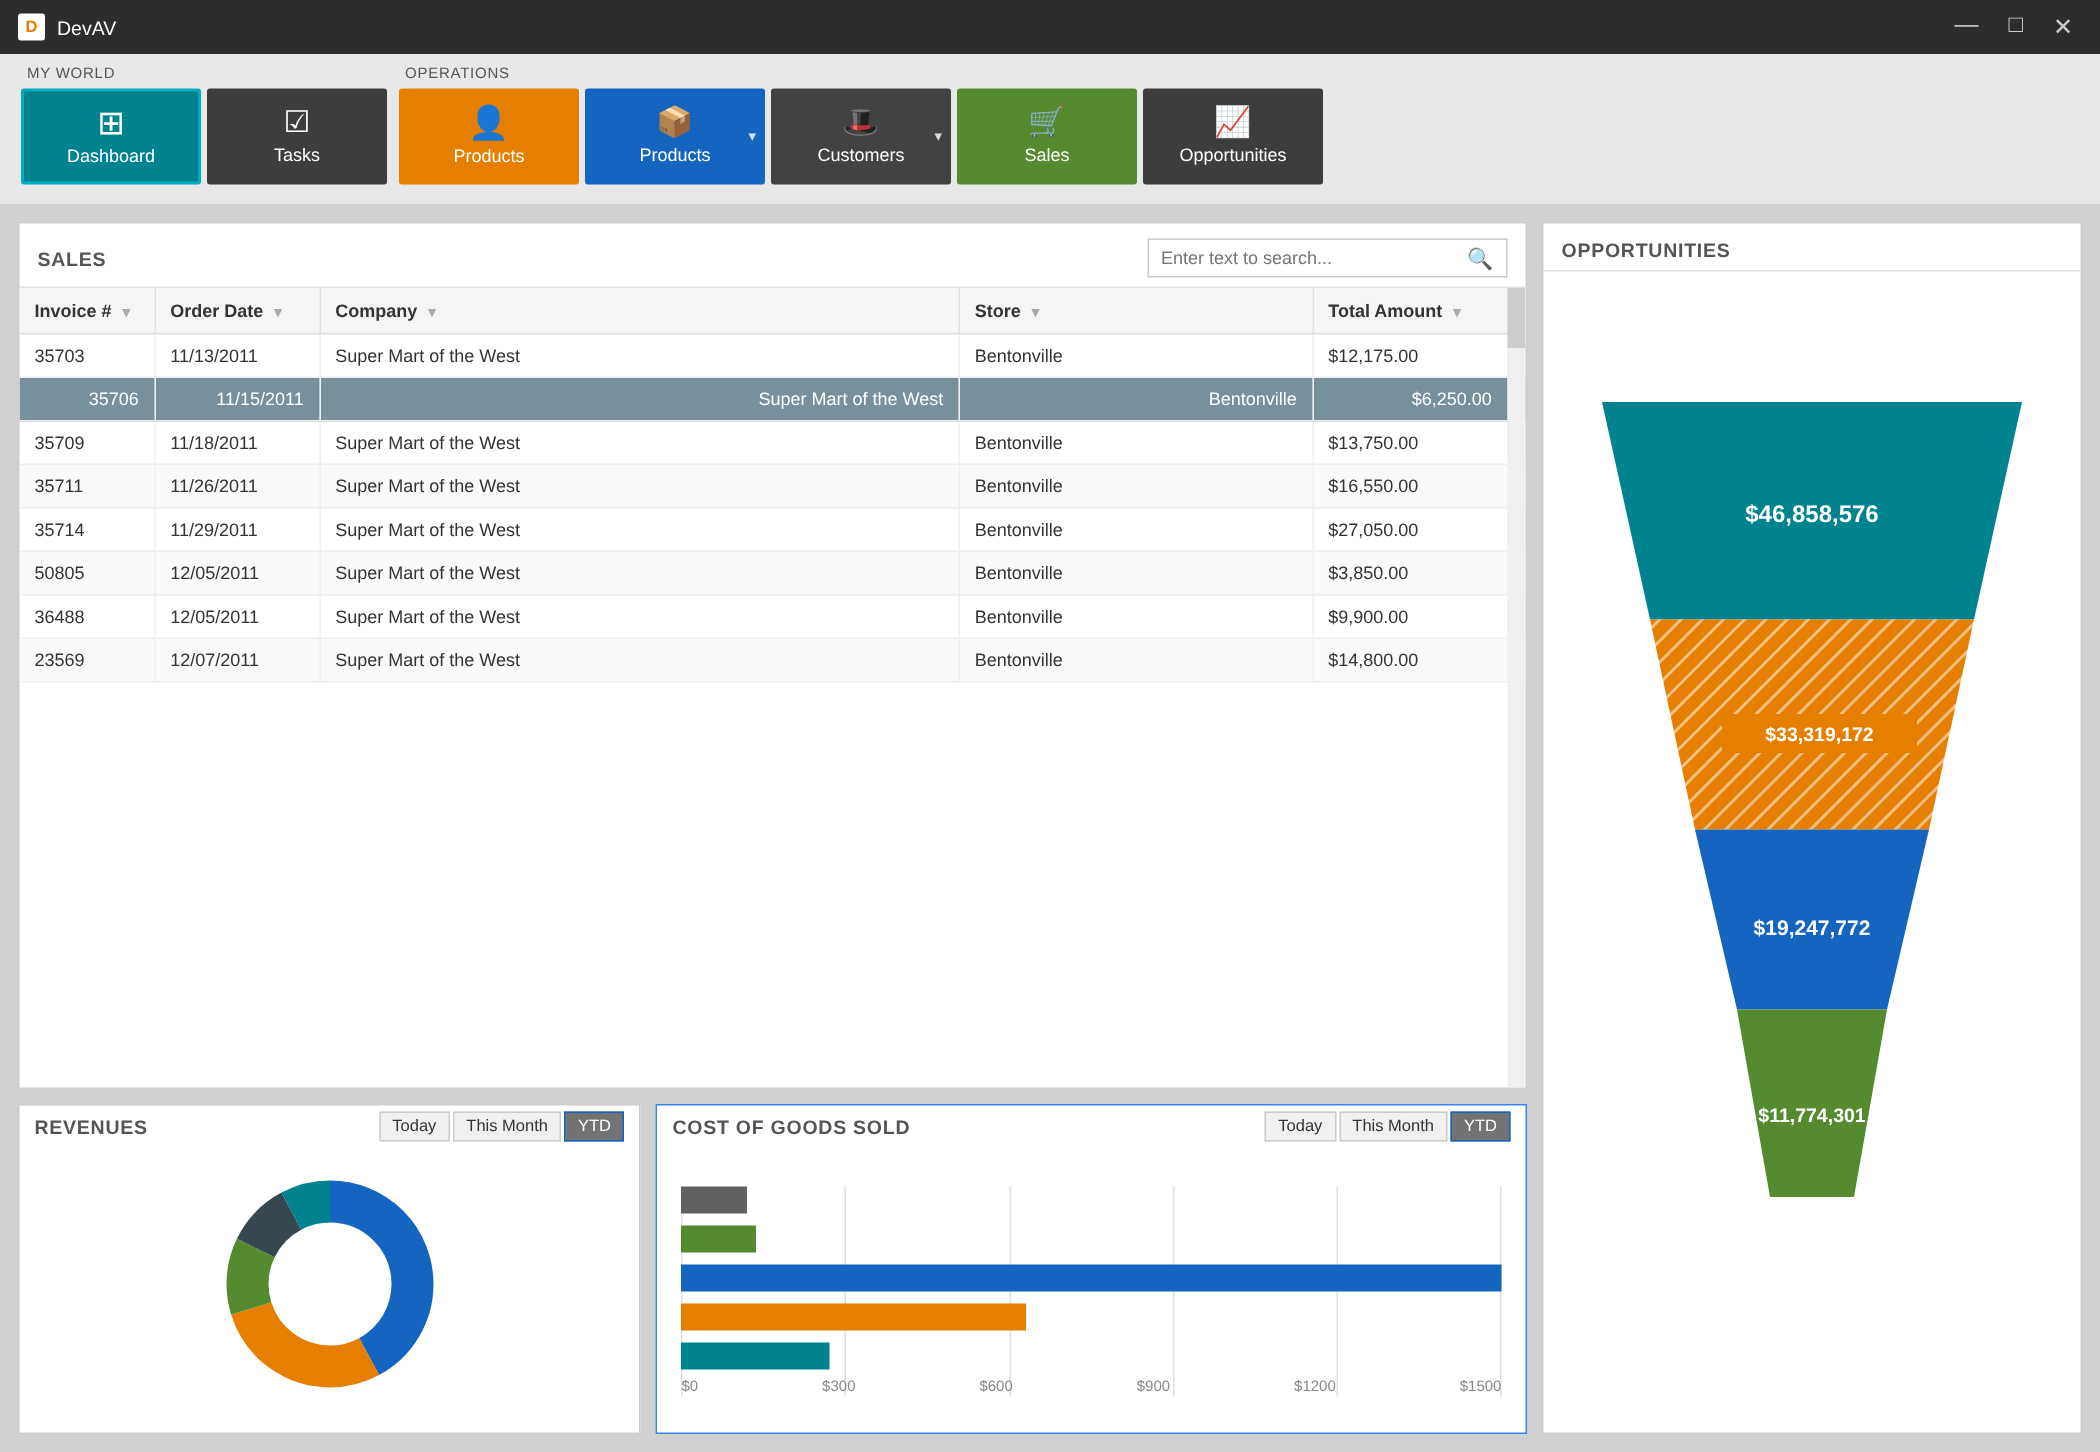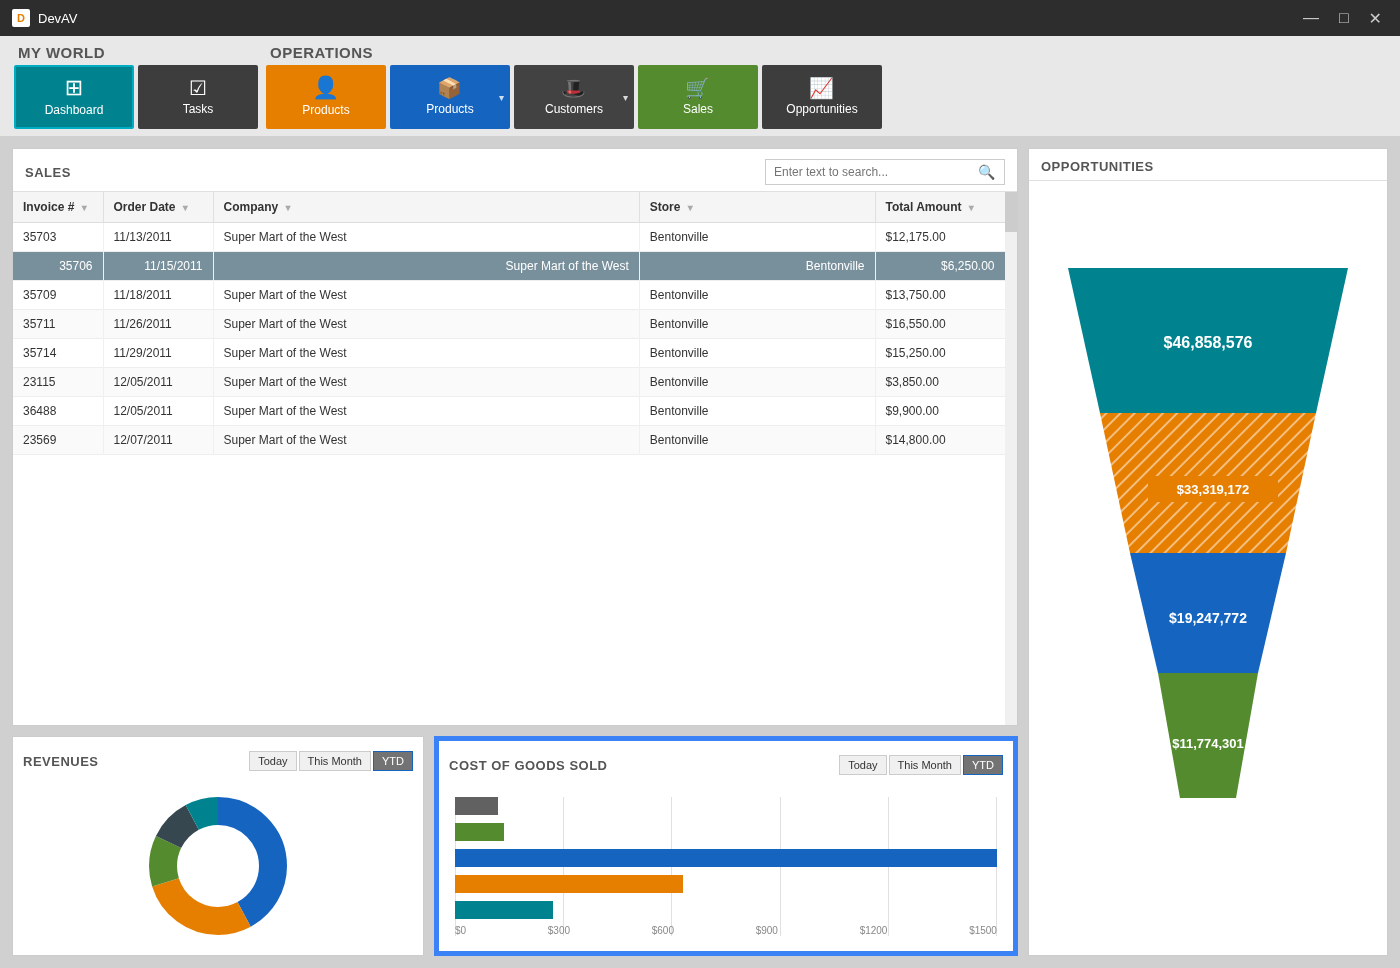--- a/index.html
+++ b/index.html
@@ -26,7 +26,7 @@
       display: flex;
       flex-direction: column;
     }
-    .nav-section-label { font-size: 15px; font-weight: 700; color: #555; letter-spacing: 0.5px; }
+    .nav-section-label { font-size: 10px; font-weight: 400; color: #555; letter-spacing: 0.5px; }
     .nav-item {
       display: flex;
       flex-direction: column;

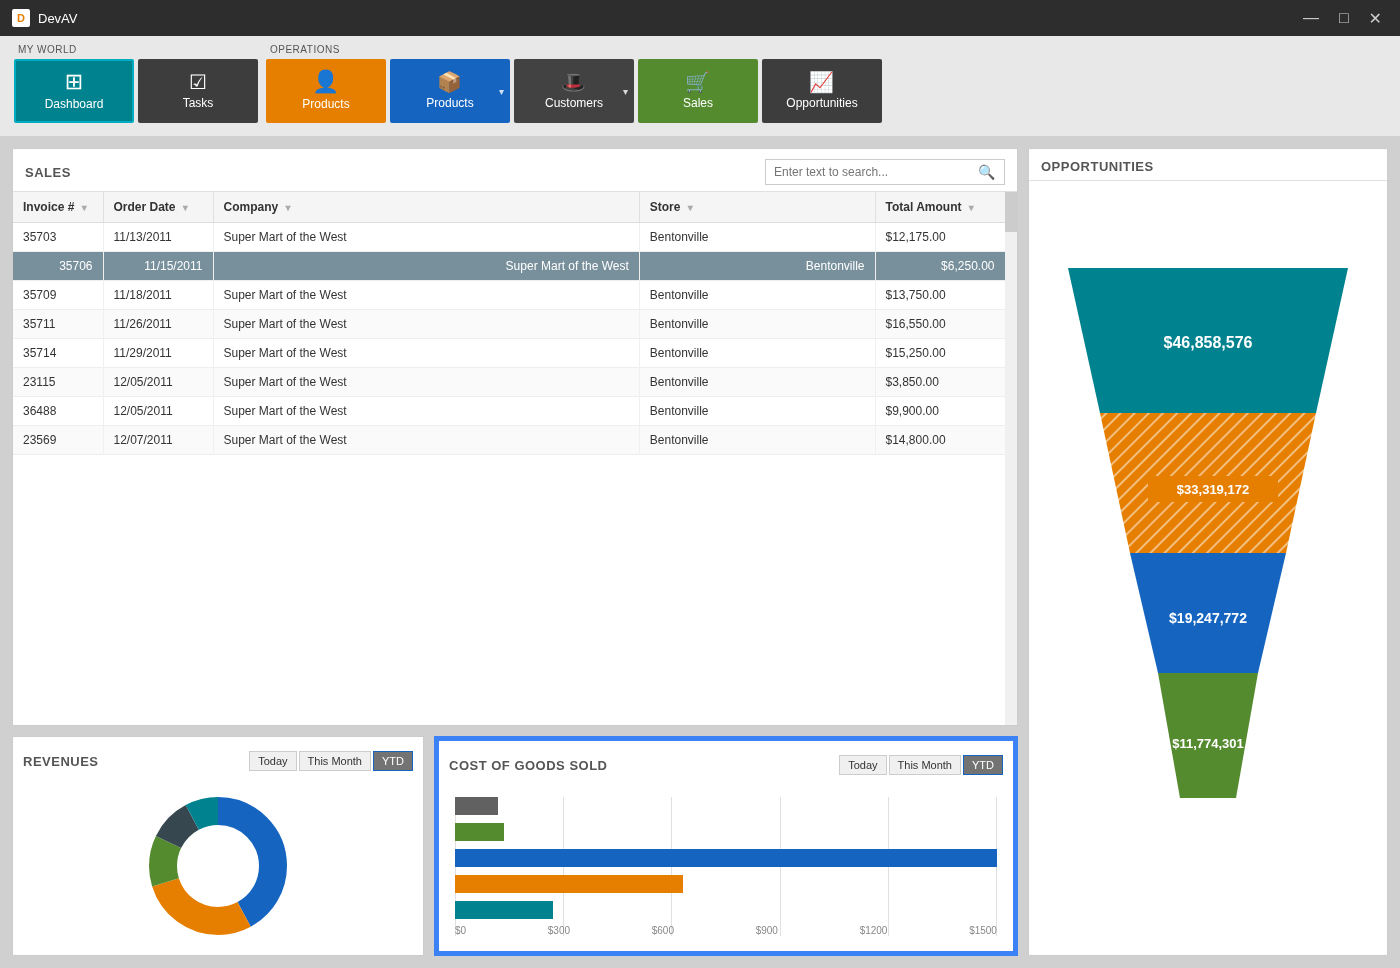--- a/index.html
+++ b/index.html
@@ -315,7 +315,7 @@
                 <td>11/29/2011</td>
                 <td>Super Mart of the West</td>
                 <td>Bentonville</td>
-                <td>$15,250.00</td>
+                <td>$27,050.00</td>
                 <td style="width: 12px; padding: 0px;"></td>
               </tr>
               <tr>

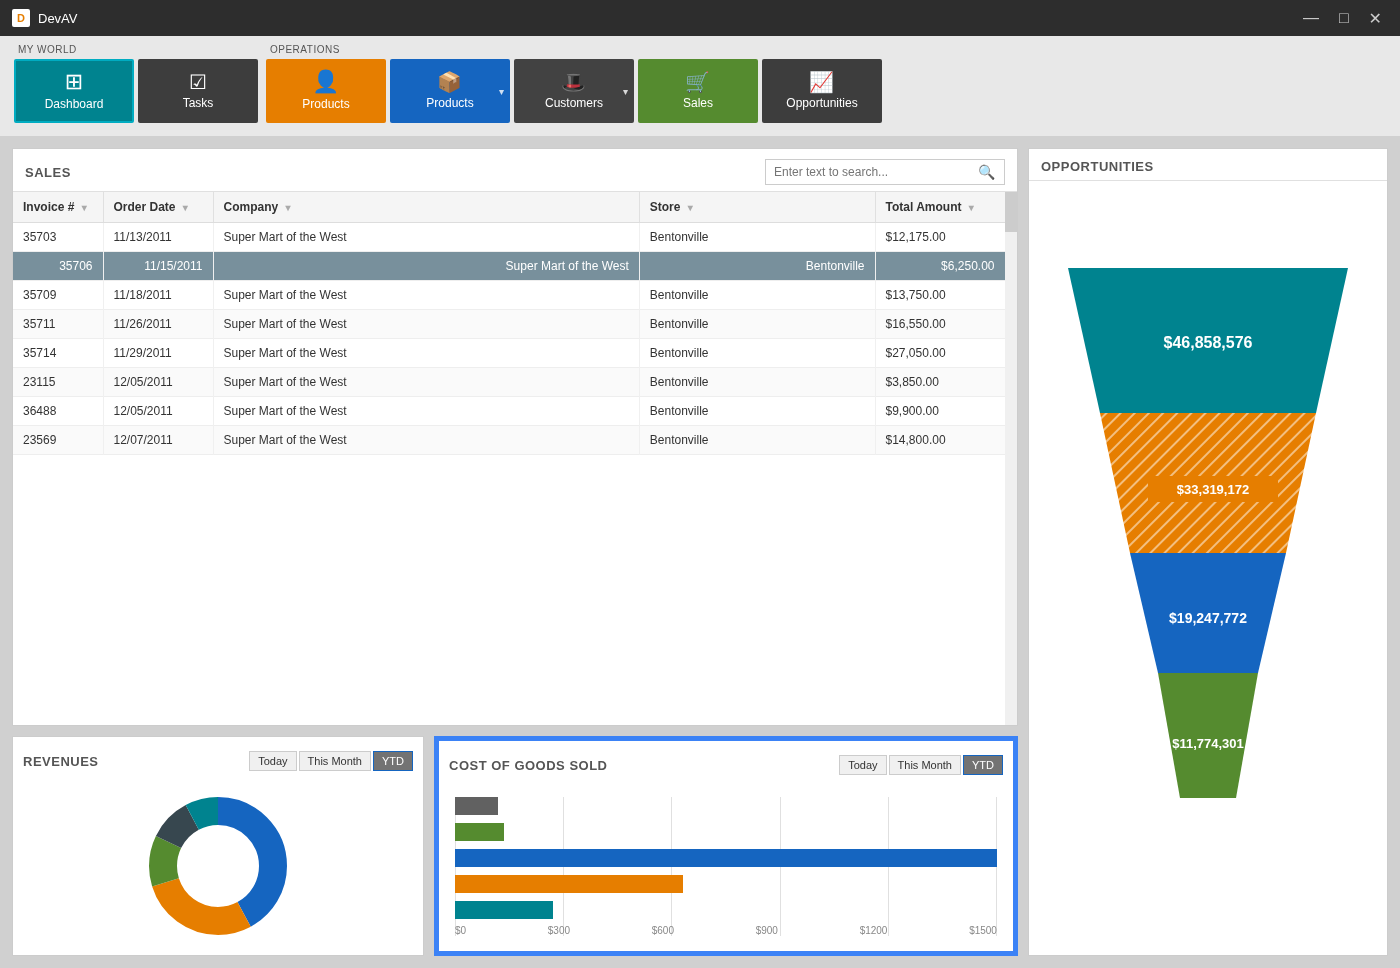--- a/index.html
+++ b/index.html
@@ -319,7 +319,7 @@
                 <td style="width: 12px; padding: 0px;"></td>
               </tr>
               <tr>
-                <td>23115</td>
+                <td>50805</td>
                 <td>12/05/2011</td>
                 <td>Super Mart of the West</td>
                 <td>Bentonville</td>

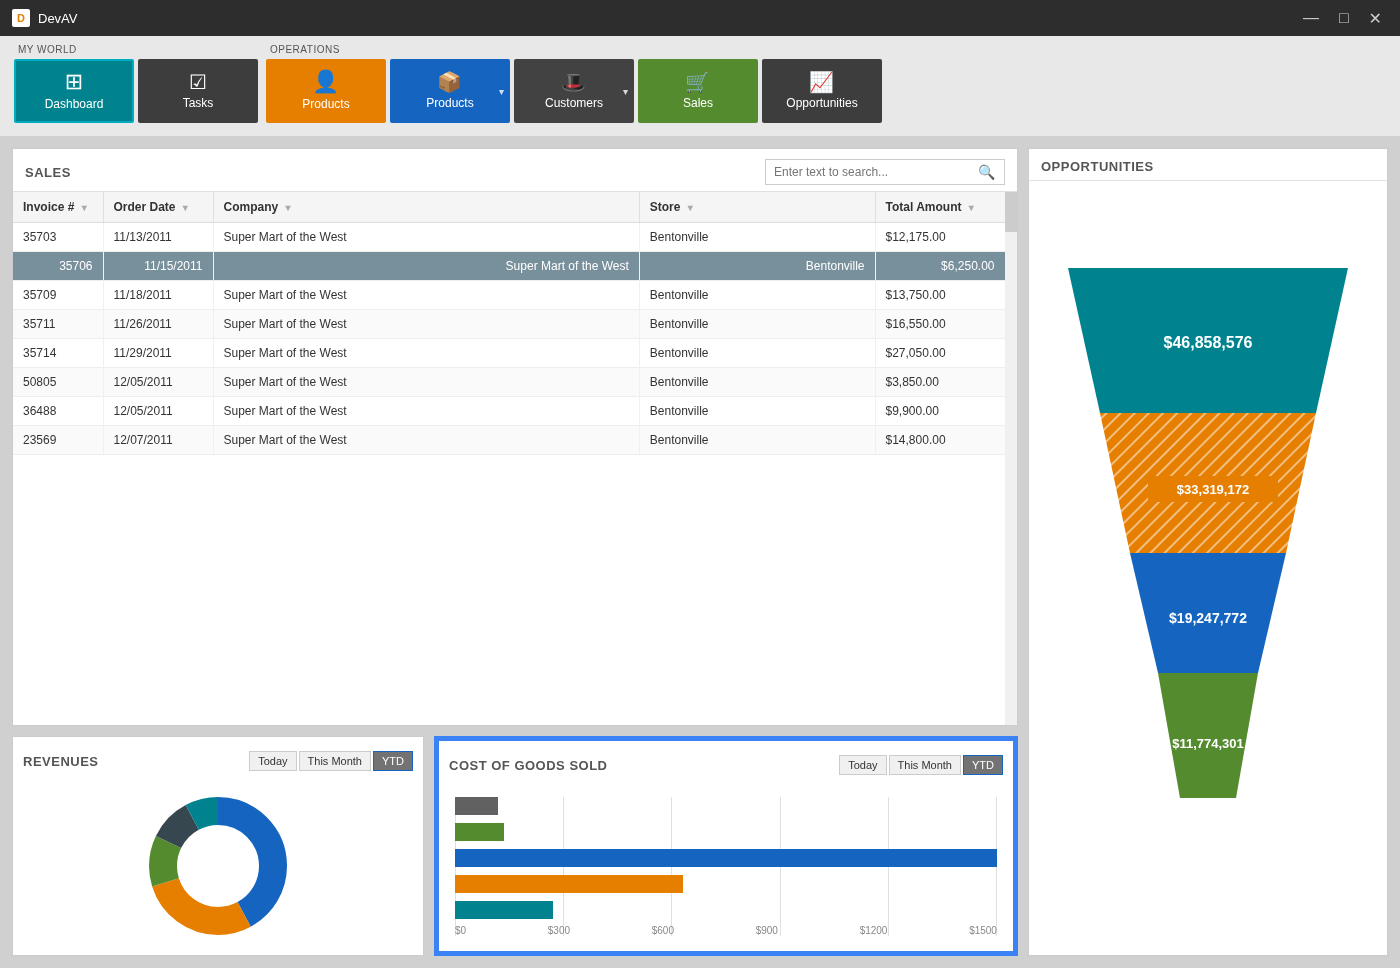--- a/index.html
+++ b/index.html
@@ -161,7 +161,7 @@
       display: flex;
       align-items: center;
       justify-content: space-between;
-      padding: 14px 10px;
+      padding: 4px 10px;
     }
     .btn-group { display: flex; gap: 2px; }
     .btn-period {

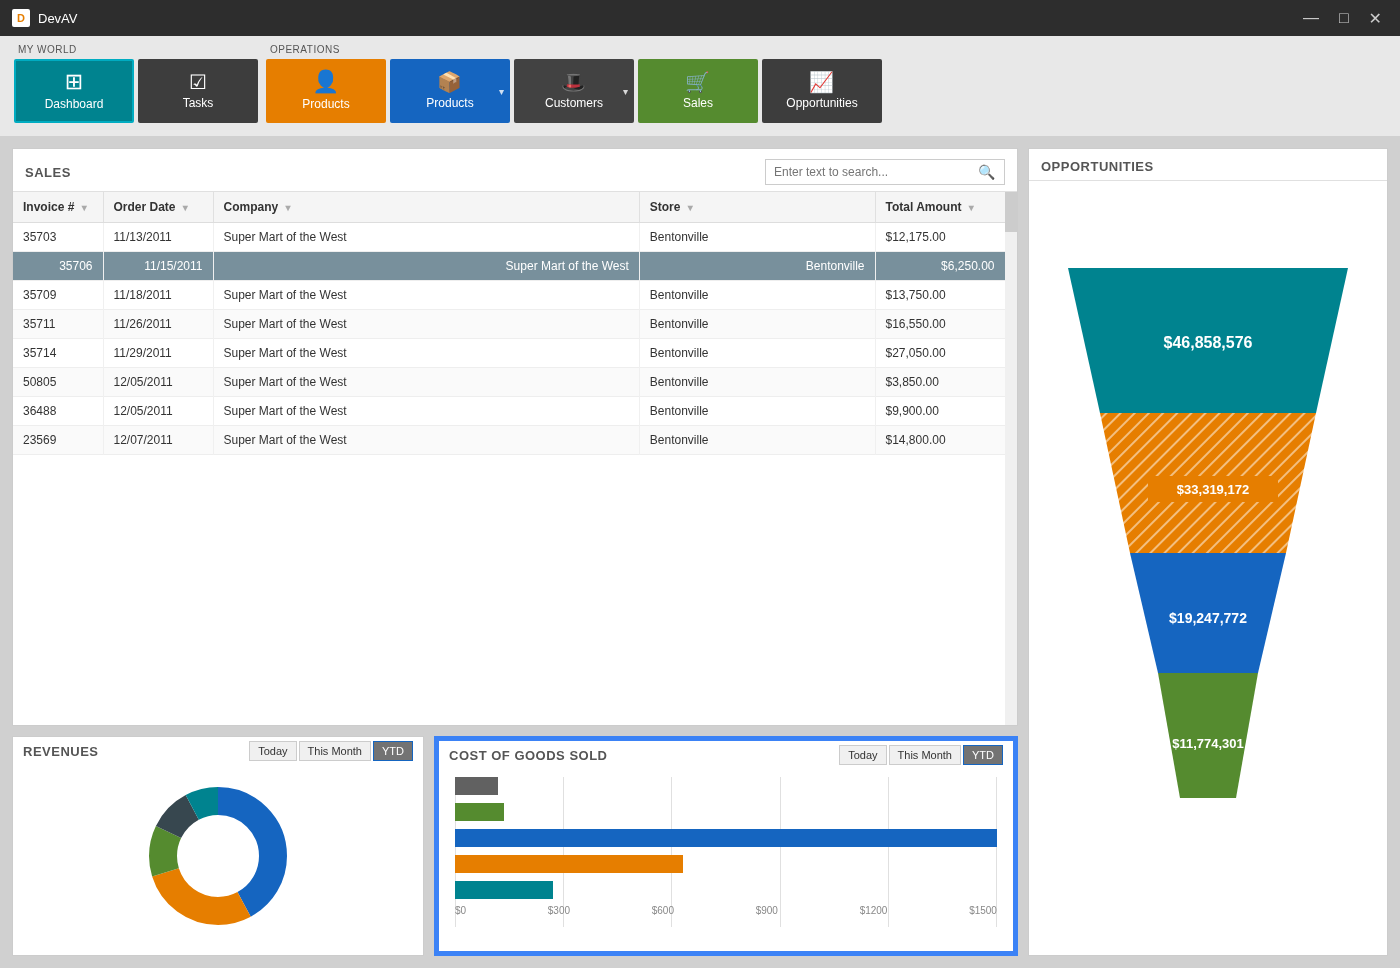--- a/index.html
+++ b/index.html
@@ -152,10 +152,11 @@
     }
     .chart-panel {
       background: #fff;
-      border: 5px solid #3b82f6;
+      border: 1px solid #3b82f6;
       flex: 1.4;
       display: flex;
       flex-direction: column;
+      gap: 18px;
     }
     .panel-header-row {
       display: flex;

